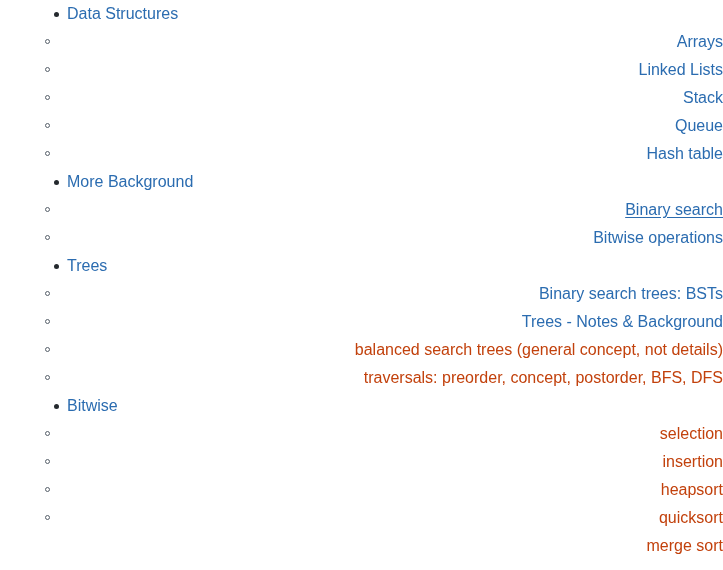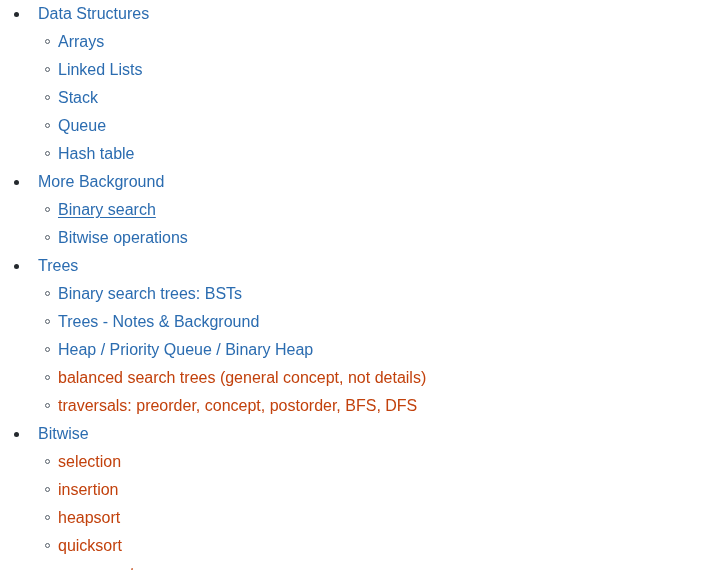--- a/index.html
+++ b/index.html
@@ -27,9 +27,10 @@
   
   li.l1 {
     position: relative;
-    padding-left: 38px;
+    padding-left: 27px;
     height: 28px;
     line-height: 28px;
+    margin-left: 40px;
   }
   li.l1 > .marker-disc {
     position: absolute;

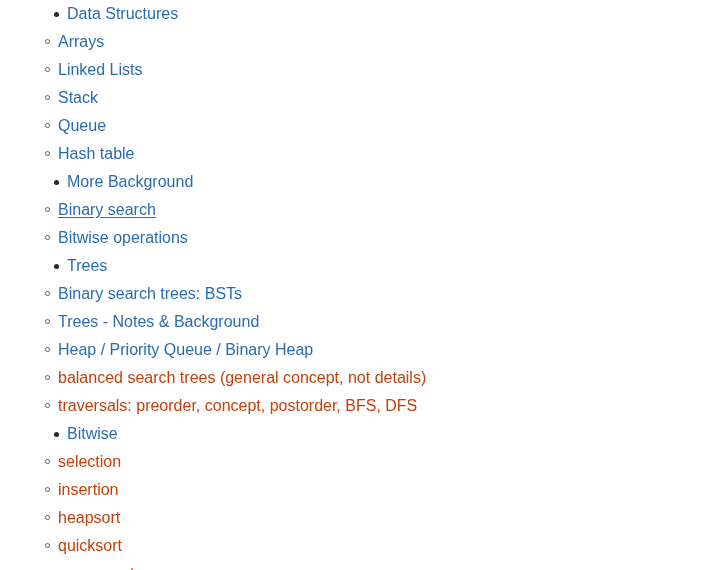--- a/index.html
+++ b/index.html
@@ -47,6 +47,7 @@
     list-style: none;
     margin: 0;
     padding: 0;
+    text-align: right;
   }
   li.l2 {
     position: relative;

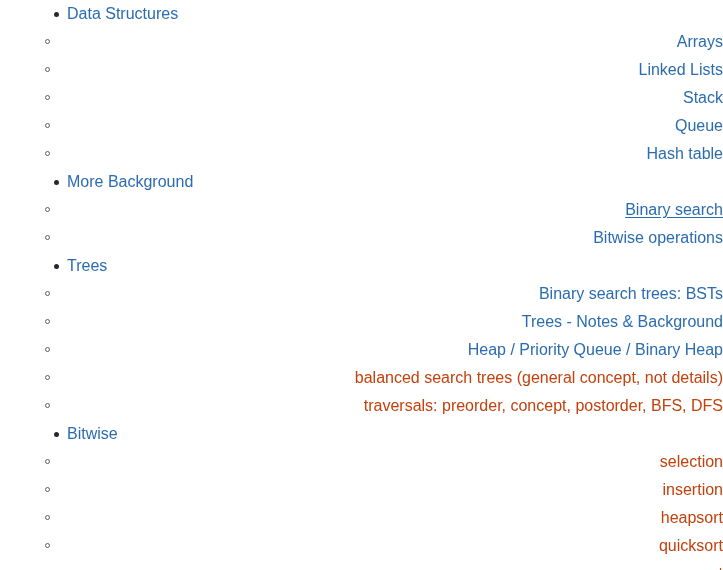--- a/index.html
+++ b/index.html
@@ -107,7 +107,6 @@
       <ul class="sub">
         <li class="l2"><span class="marker-circle"></span><a class="link" href="#">Binary search trees: BSTs</a></li>
         <li class="l2"><span class="marker-circle"></span><a class="link" href="#">Trees - Notes &amp; Background</a></li>
-        <li class="l2"><span class="marker-circle"></span><a class="link" href="#">Heap / Priority Queue / Binary Heap</a></li>
         <li class="l2"><span class="marker-circle"></span><span class="plain">balanced search trees (general concept, not details)</span></li>
         <li class="l2"><span class="marker-circle"></span><span class="plain">traversals: preorder, concept, postorder, BFS, DFS</span></li>
       </ul>

